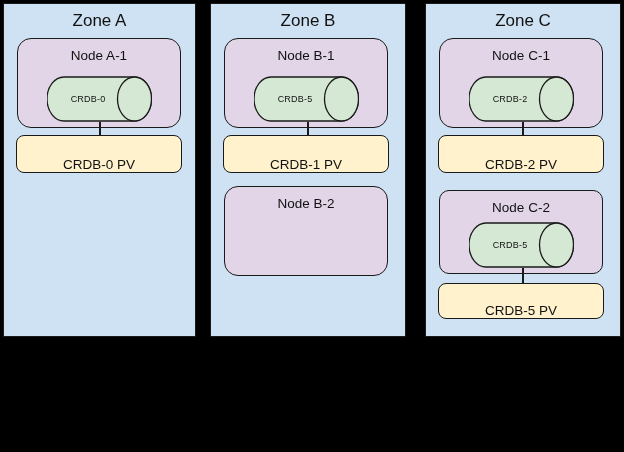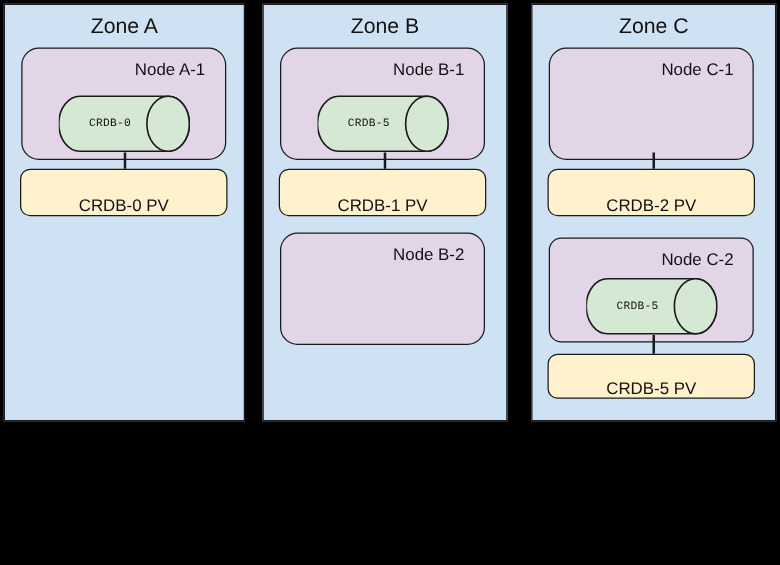--- a/index.html
+++ b/index.html
@@ -58,7 +58,6 @@
     text-align: center;
     font-size: 13.5px;
     line-height: 16px;
-    margin-left: 37px;
   }
   .cyl {
     position: absolute;

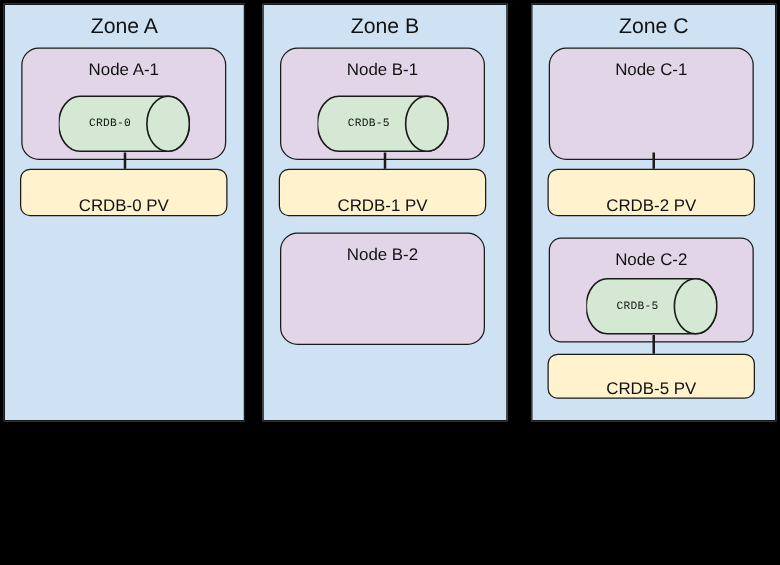--- a/index.html
+++ b/index.html
@@ -66,7 +66,6 @@
     width: 105px;
     height: 46px;
     bottom: 5px;
-    font-family: Liberation Mono, monospace;
   }
   .cyl svg { display: block; }
   .cyl-label {

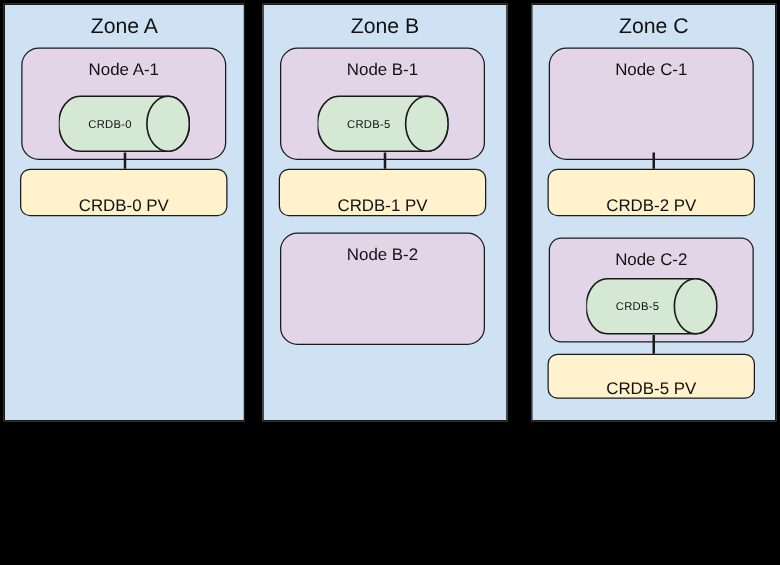--- a/index.html
+++ b/index.html
@@ -151,6 +151,13 @@
     <div class="zone-title">Zone C</div>
     <div class="node node-row1">
       <div class="node-title">Node C-1</div>
+      <div class="cyl">
+        <svg width="105" height="46" viewBox="0 0 105 46">
+          <path class="db-shape" d="M17,1 L87.5,1 A17,22 0 0 1 87.5,45 L17,45 A17,22 0 0 1 17,1 Z"></path>
+          <ellipse class="db-shape" cx="87.5" cy="23" rx="17" ry="22"></ellipse>
+        </svg>
+        <div class="cyl-label">CRDB-2</div>
+      </div>
     </div>
     <div class="connector conn-row1"></div>
     <div class="pv pv-row1">

